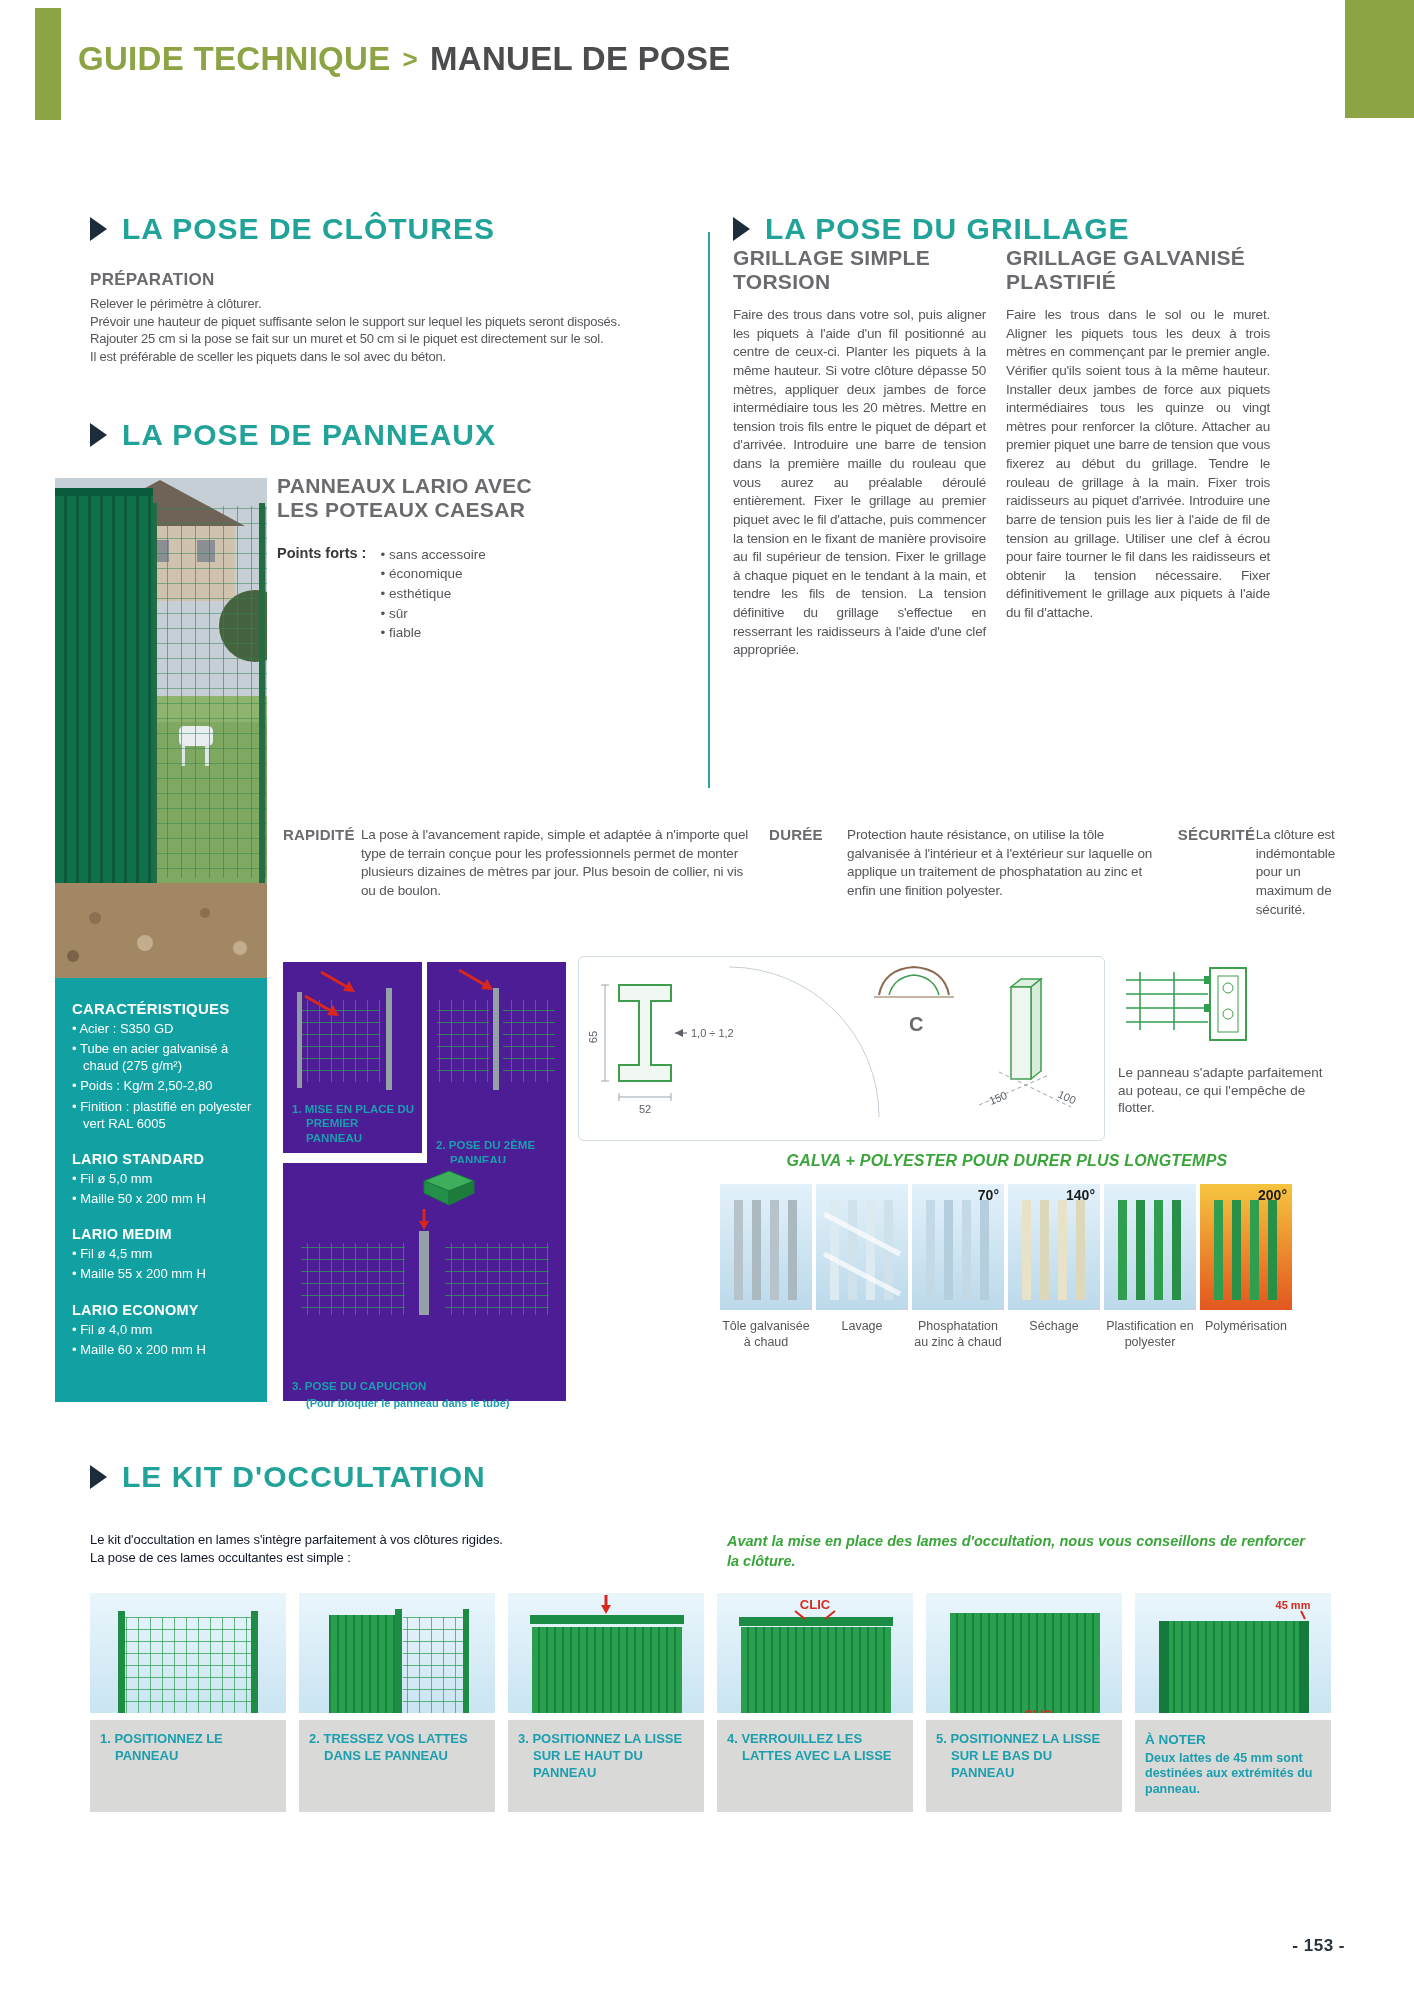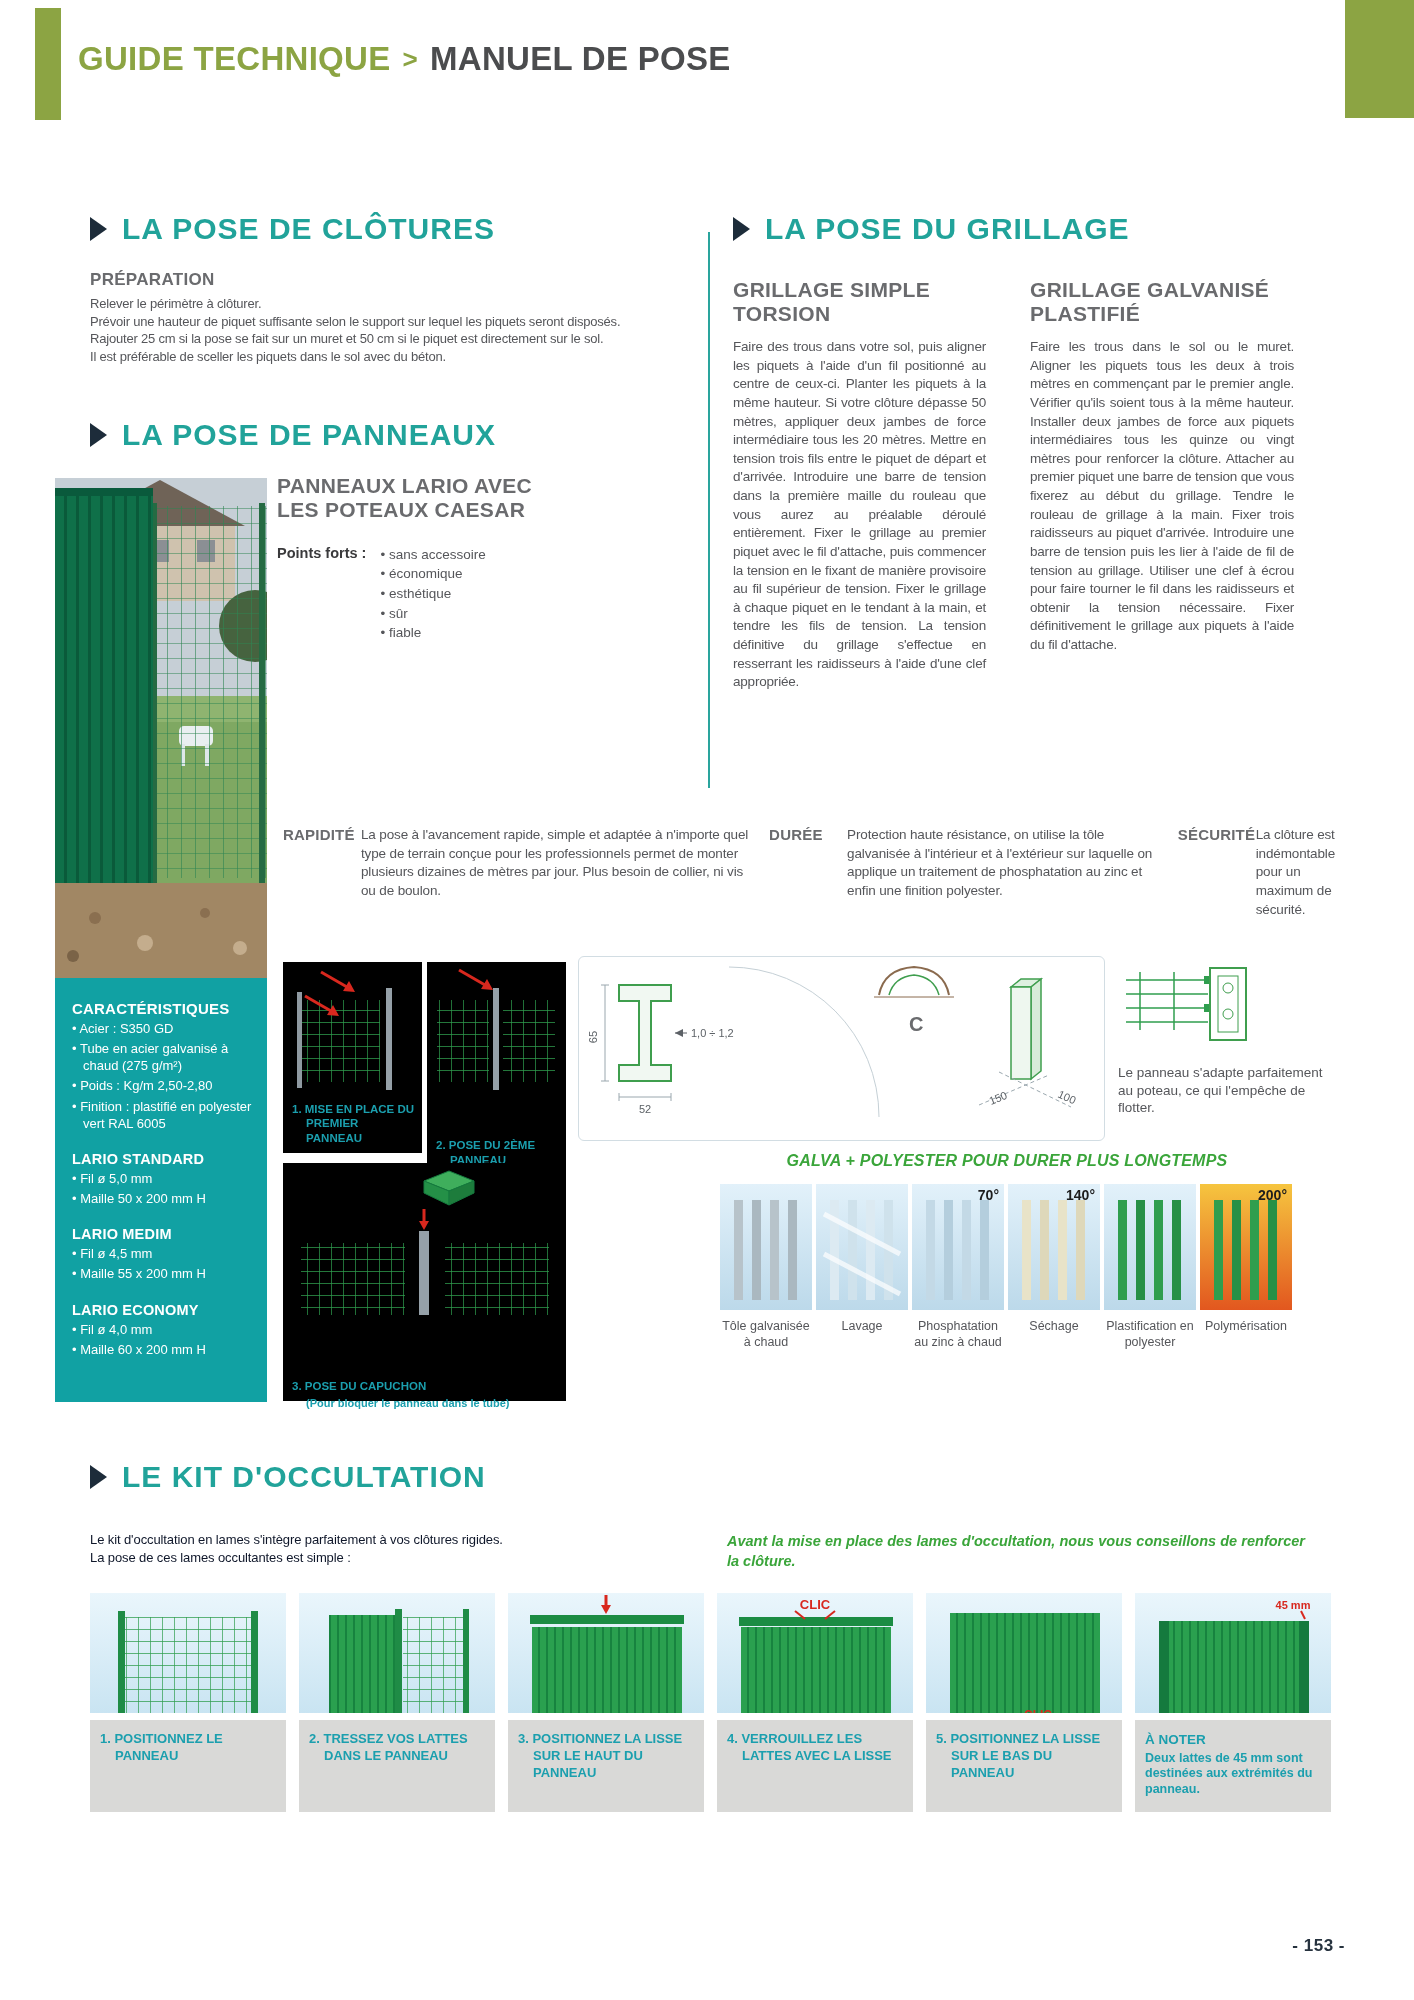--- a/index.html
+++ b/index.html
@@ -29,7 +29,7 @@
   .divider-v{left:708px;top:232px;width:2px;height:556px;background:#2aa49d;}
 
   #sec-grillage{left:733px;top:212px;width:566px;}
-  .gcols{display:flex;gap:44px;margin-top:32px;}
+  .gcols{display:flex;gap:20px;}
   .gcol1{width:253px;}.gcol2{width:264px;}
   .gcol-title{font-size:21px;line-height:1.12;}
   .gcol-body{margin-top:13px;font-size:13.5px;line-height:1.38;text-align:justify;letter-spacing:-.2px;color:#55565a;}

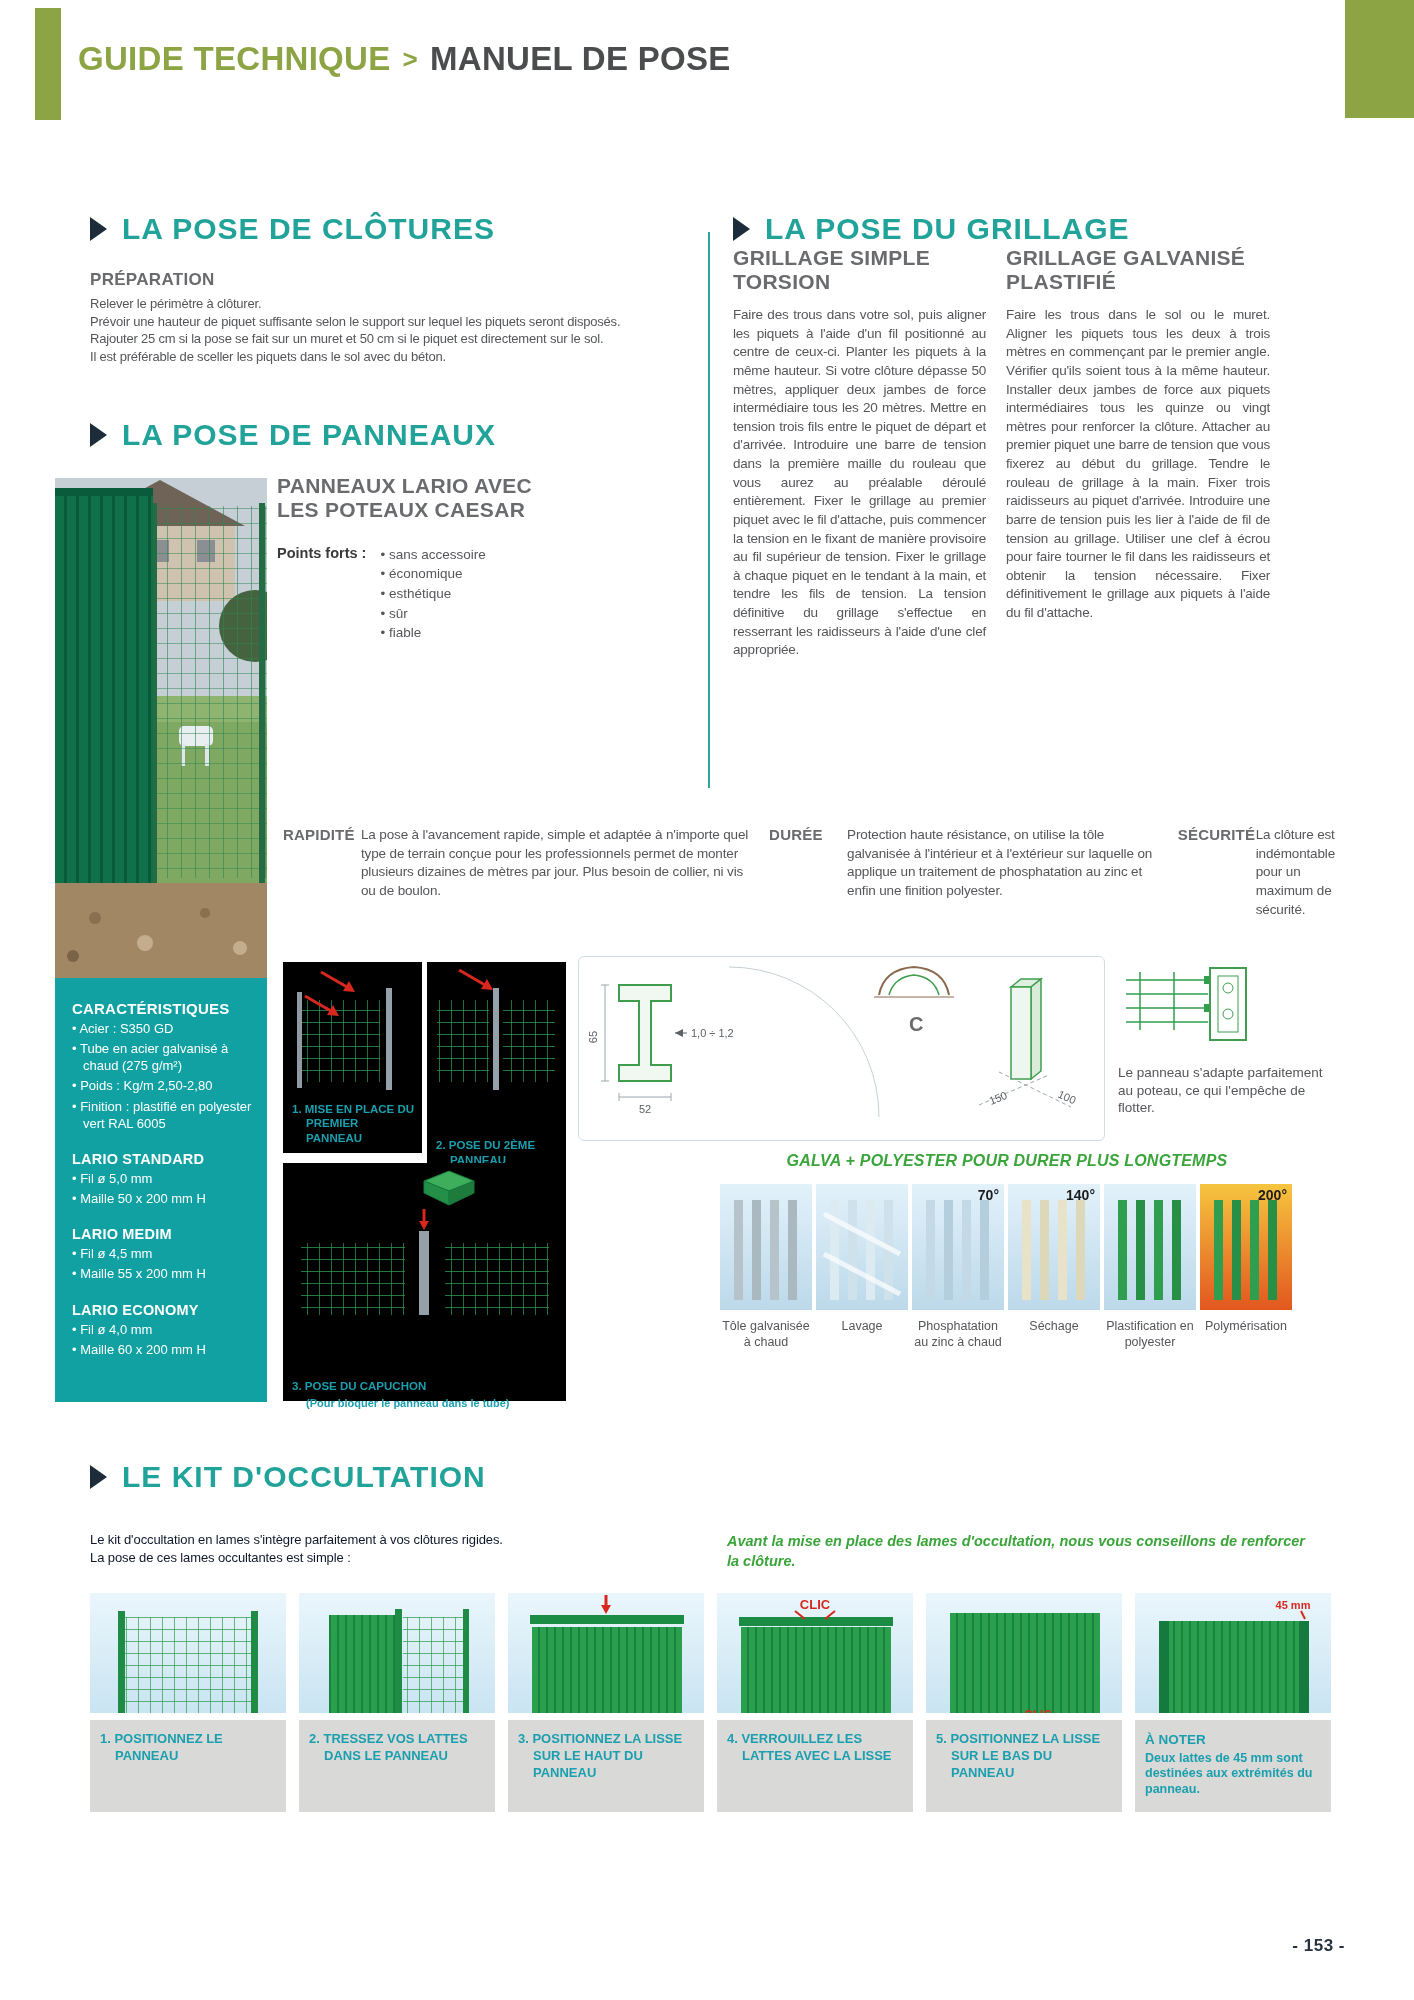--- a/index.html
+++ b/index.html
@@ -55,7 +55,7 @@
   .feat-label{width:78px;flex:none;font-weight:bold;color:#6a6b6e;font-size:15px;letter-spacing:.2px;}
   .feat-text{font-size:13.5px;line-height:1.38;letter-spacing:-.15px;color:#55565a;}
 
-  .bluebox{background:#000000;}
+  .bluebox{background:#4c1d95;}
   #diag1{left:283px;top:962px;width:139px;height:191px;}
   #diag2{left:427px;top:962px;width:139px;height:213px;}
   #diag3{left:283px;top:1163px;width:283px;height:238px;}

